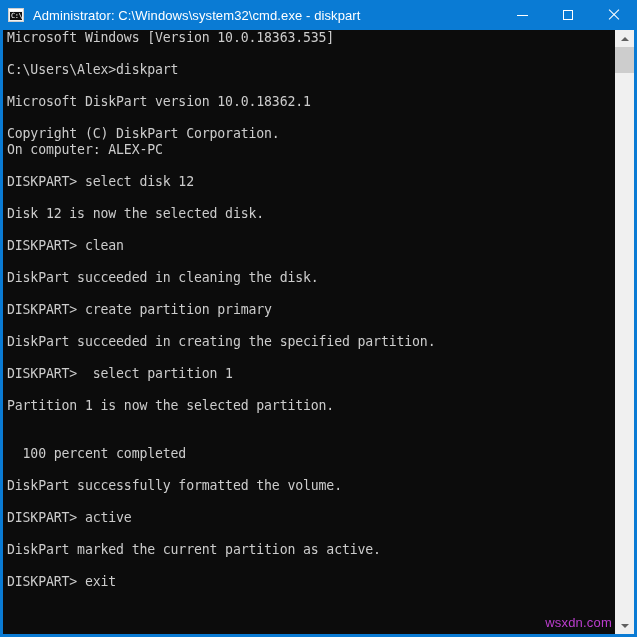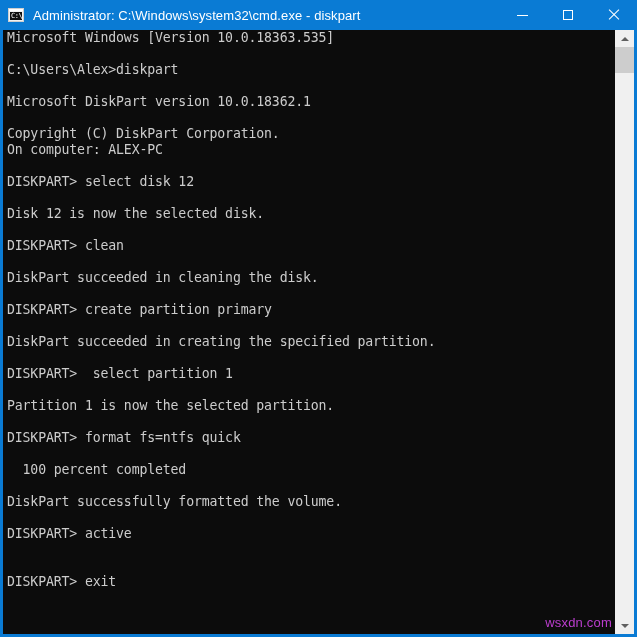--- a/index.html
+++ b/index.html
@@ -248,7 +248,6 @@
         <div class="line blank"></div>
         <div class="line">Partition 1 is now the selected partition.</div>
         <div class="line blank"></div>
-        <div class="line">DISKPART&gt; format fs=ntfs quick</div>
         <div class="line blank"></div>
         <div class="line">  100 percent completed</div>
         <div class="line blank"></div>

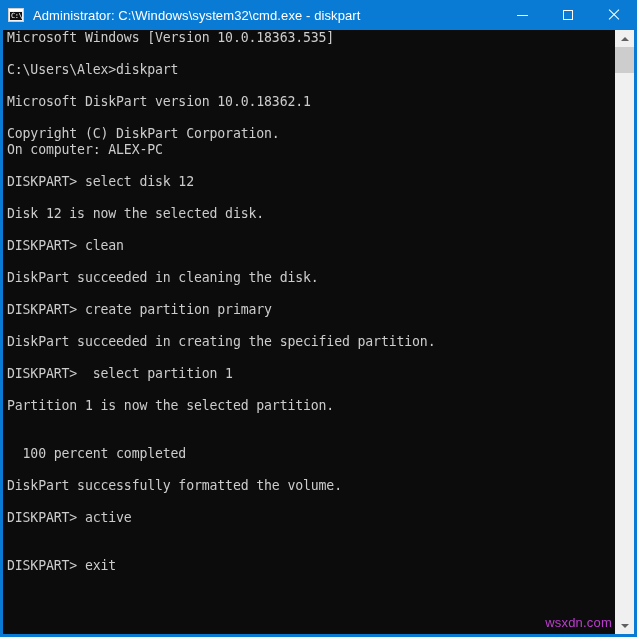--- a/index.html
+++ b/index.html
@@ -255,6 +255,7 @@
         <div class="line blank"></div>
         <div class="line">DISKPART&gt; active</div>
         <div class="line blank"></div>
+        <div class="line">DiskPart marked the current partition as active.</div>
         <div class="line blank"></div>
         <div class="line">DISKPART&gt; exit</div>
         <div class="line blank"></div>

